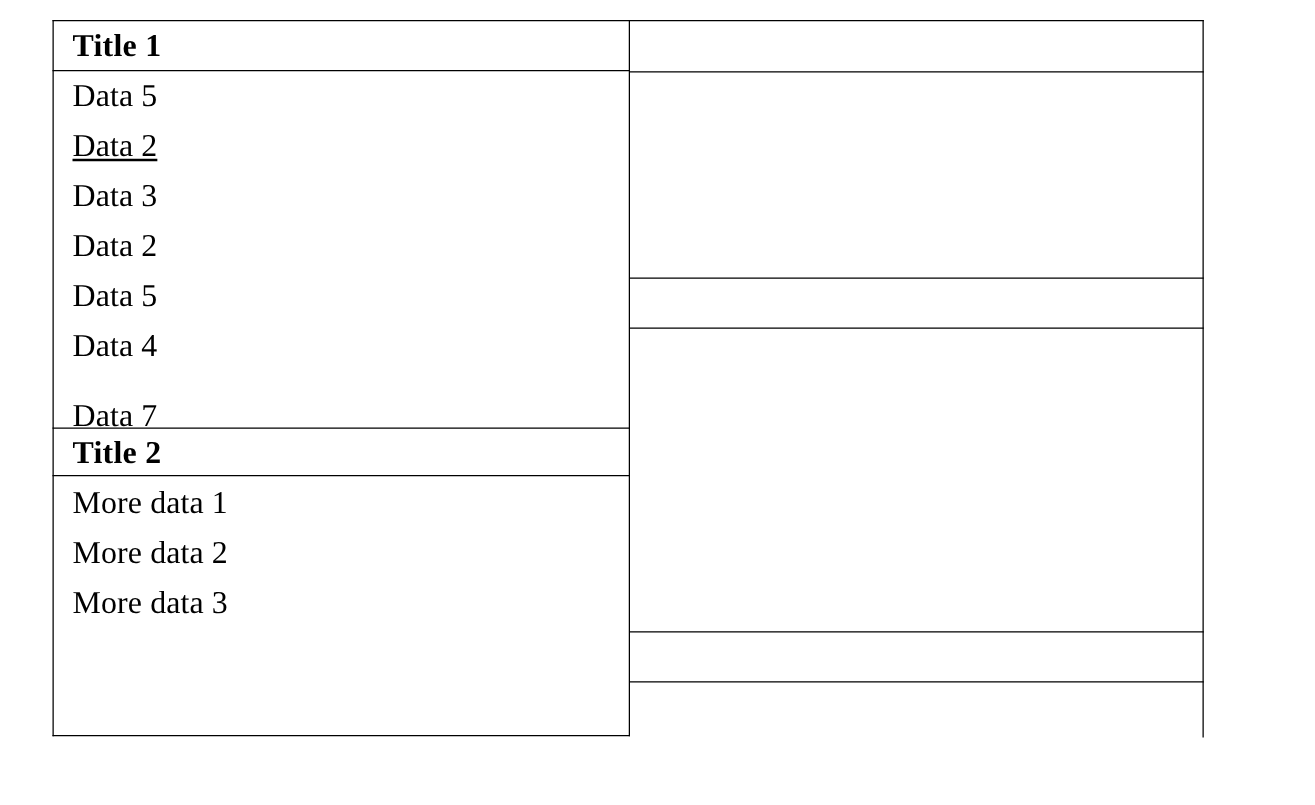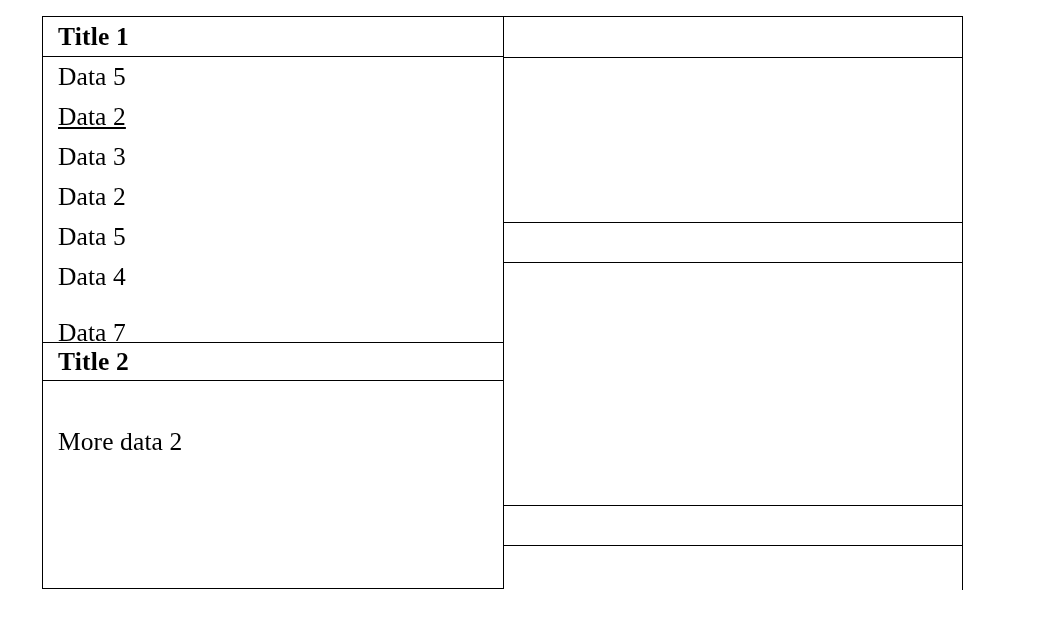--- a/index.html
+++ b/index.html
@@ -112,6 +112,7 @@
 
       <div class="row-label section" style="top:333px;">Title 2</div>
 
+      <div class="row-label" style="top:373px;">More data 1</div>
       <div class="row-label" style="top:413px;">More data 2</div>
 
     </div>

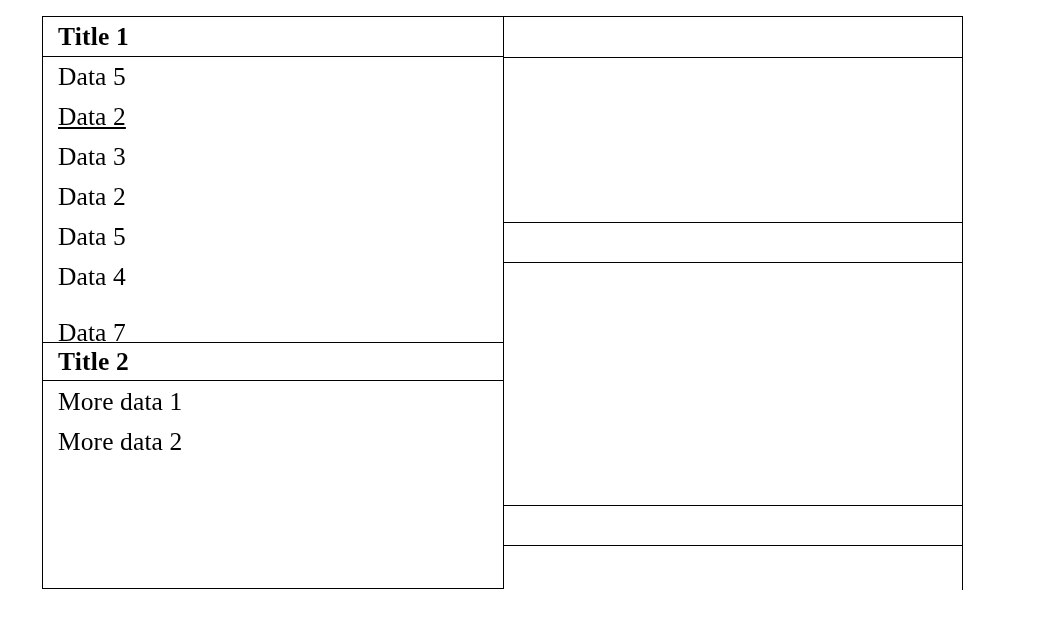--- a/index.html
+++ b/index.html
@@ -114,6 +114,7 @@
 
       <div class="row-label" style="top:373px;">More data 1</div>
       <div class="row-label" style="top:413px;">More data 2</div>
+      <div class="row-label" style="top:453px;">More data 3</div>
 
     </div>
   </div>

